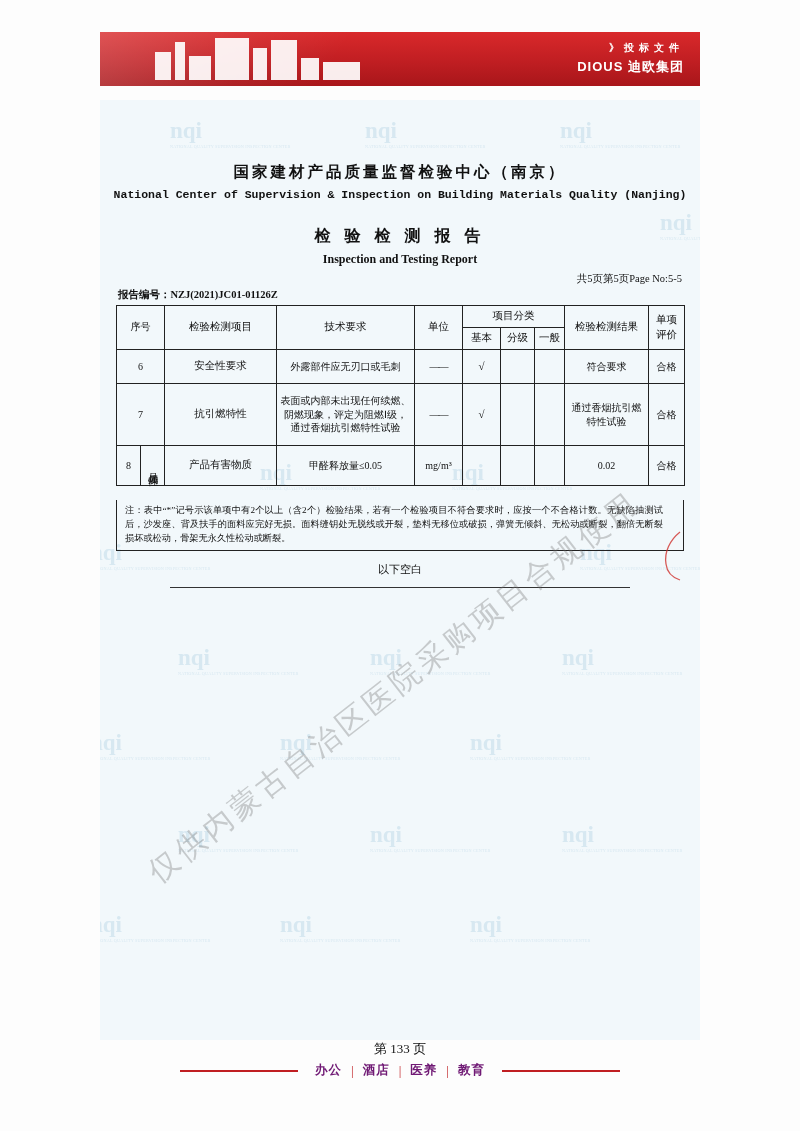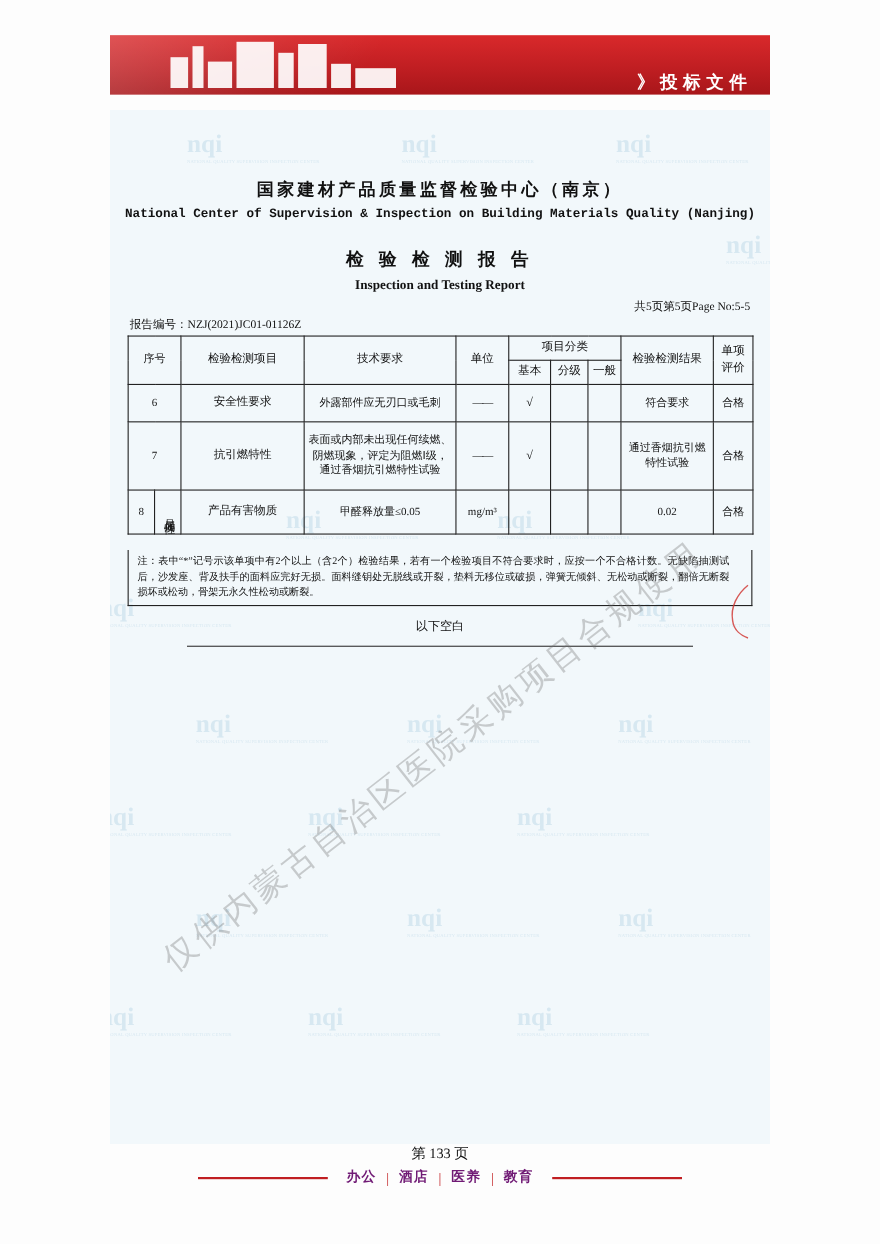--- a/index.html
+++ b/index.html
@@ -56,12 +56,11 @@
   }
   #banner .tagline .t1 {
     font-family: "Liberation Sans", sans-serif;
-    font-size: 16px;
+    font-size: 10px;
     letter-spacing: 5px;
     font-weight: bold;
     line-height: 20px;
     white-space: nowrap;
-    margin-top: 28px;
   }
   #banner .tagline .t2 {
     font-family: "Liberation Sans", sans-serif;

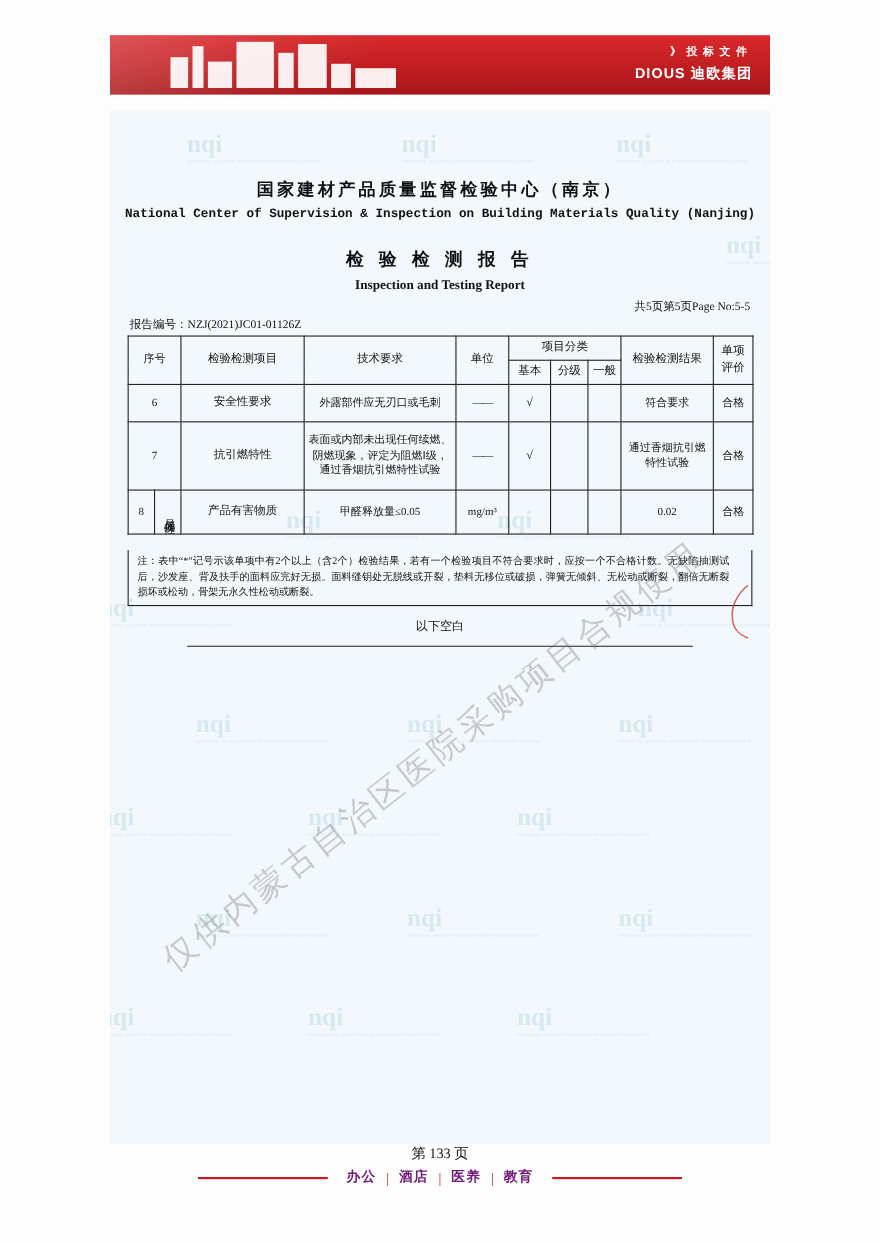--- a/index.html
+++ b/index.html
@@ -176,6 +176,7 @@
     font-family: "Liberation Serif", serif;
     font-size: 10.5px;
     color: #111;
+    font-weight: bold;
   }
 
   

